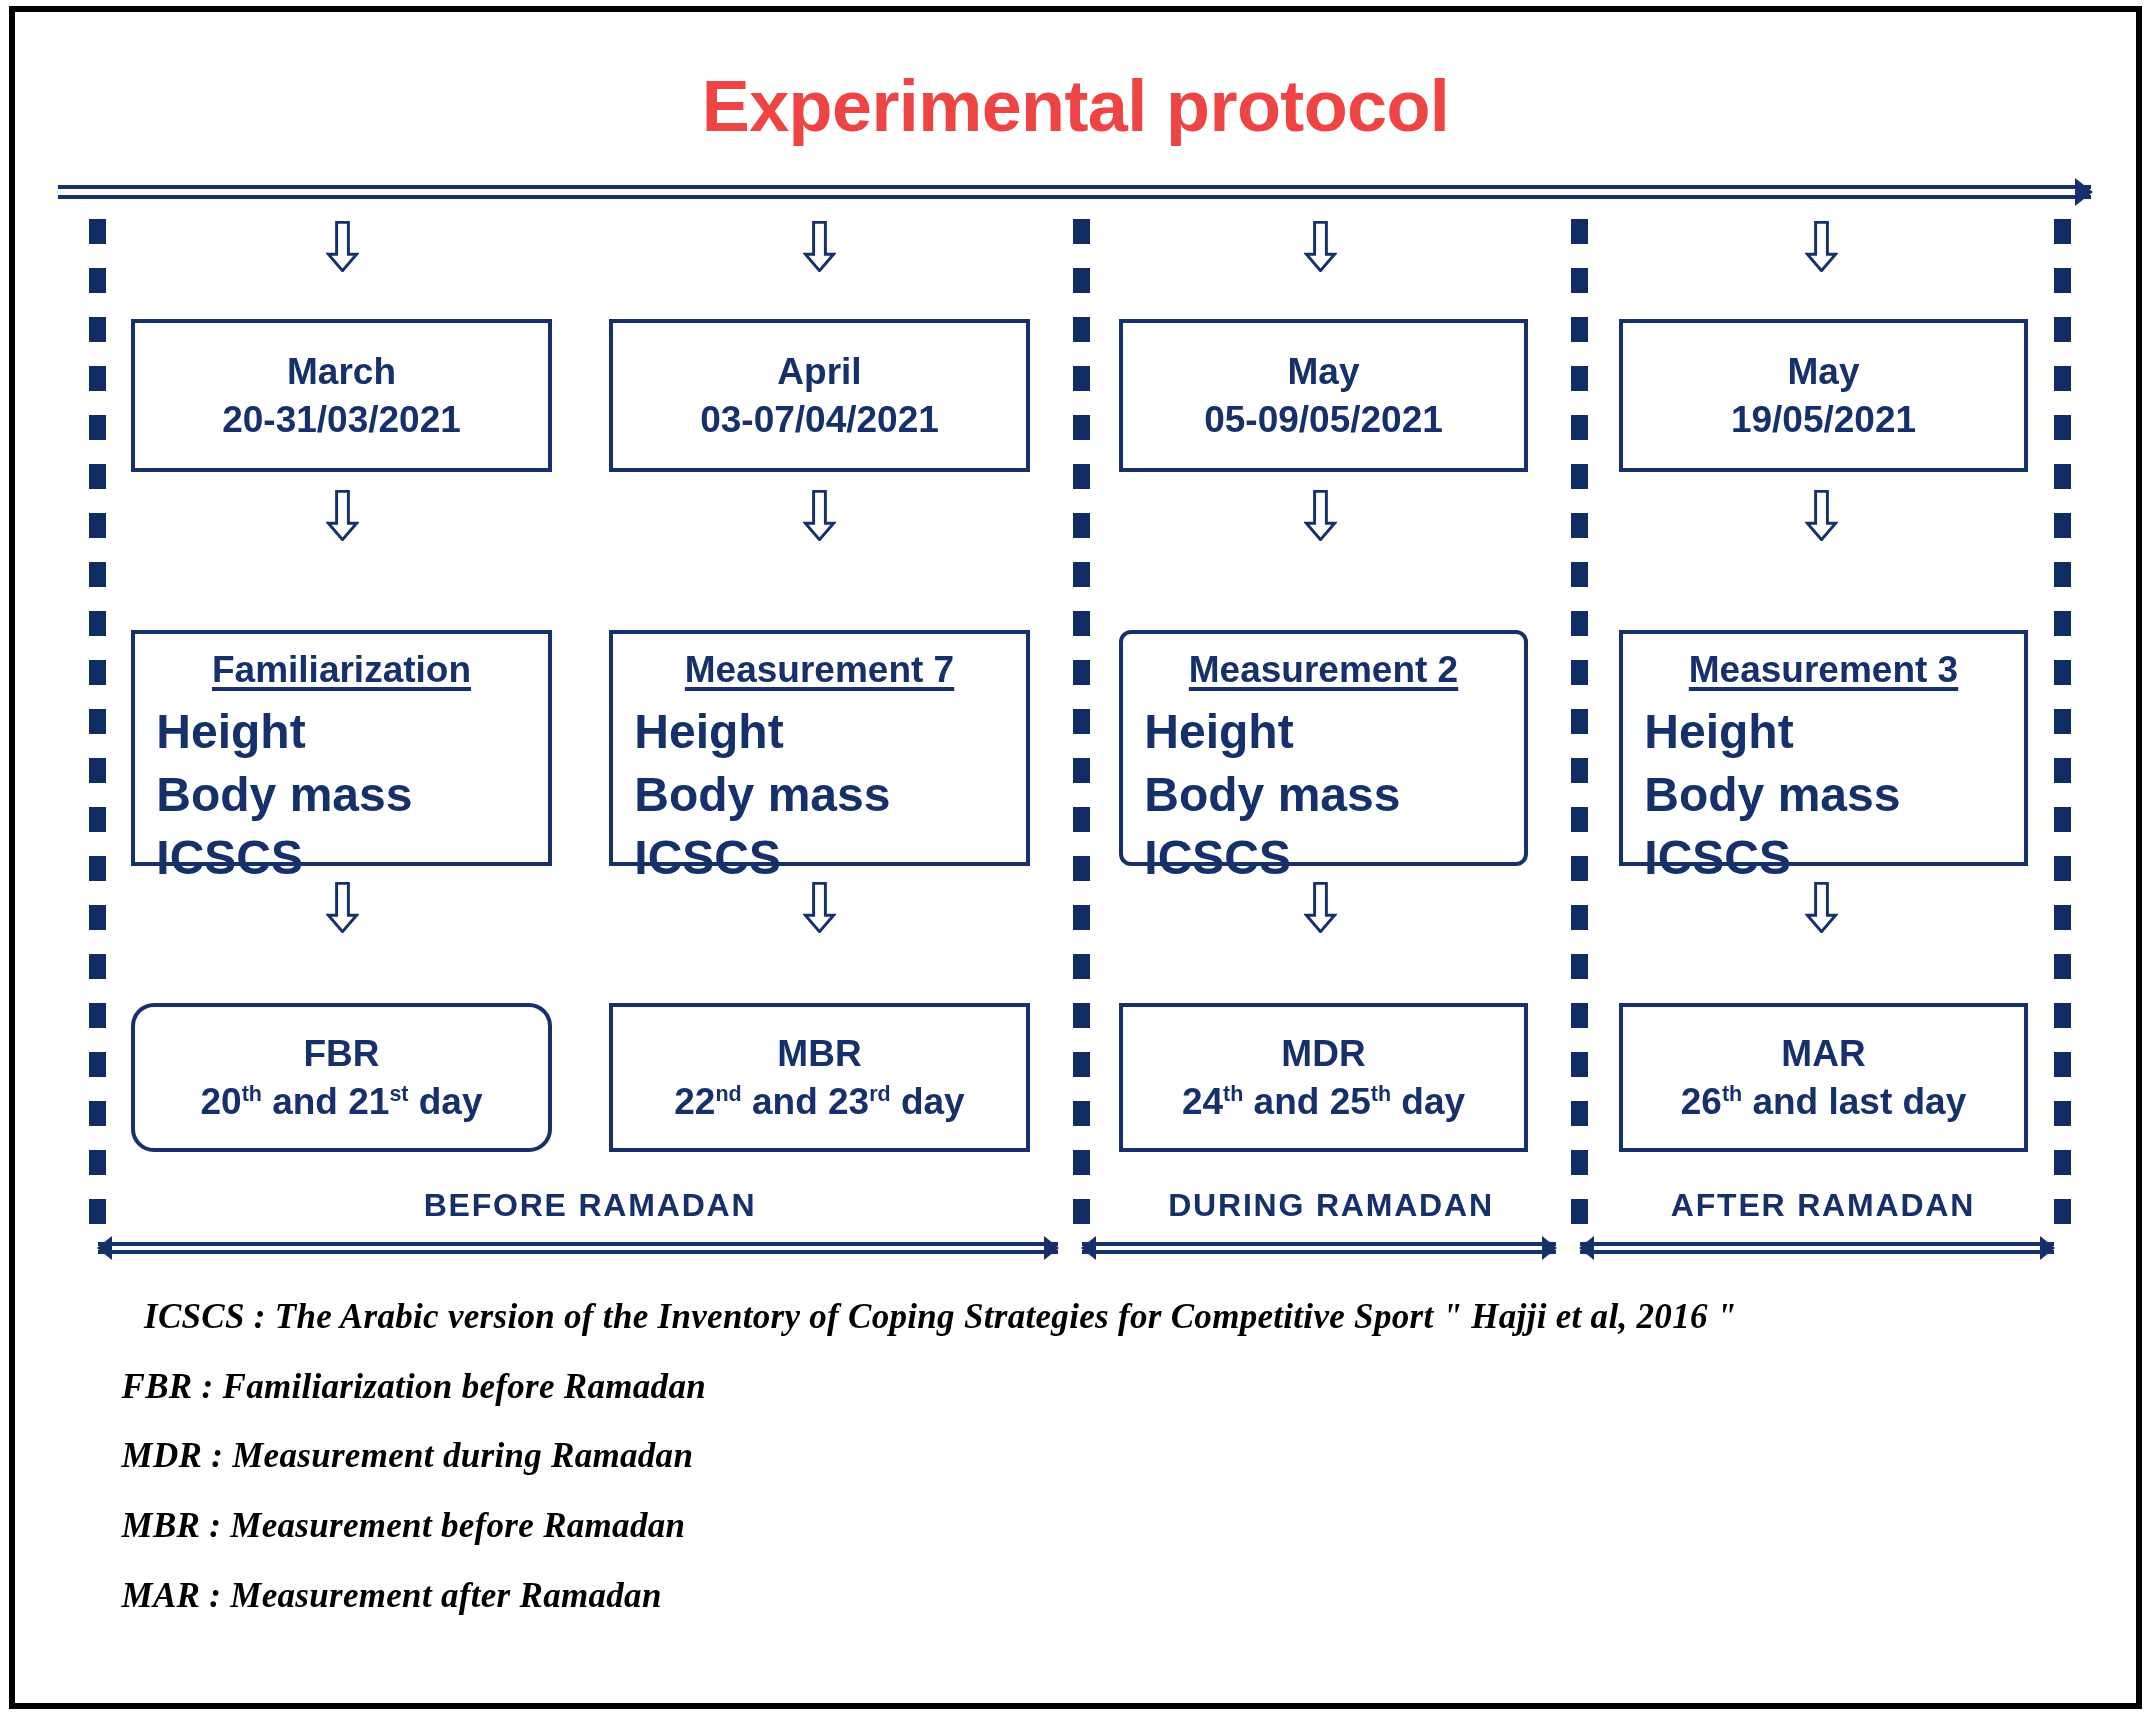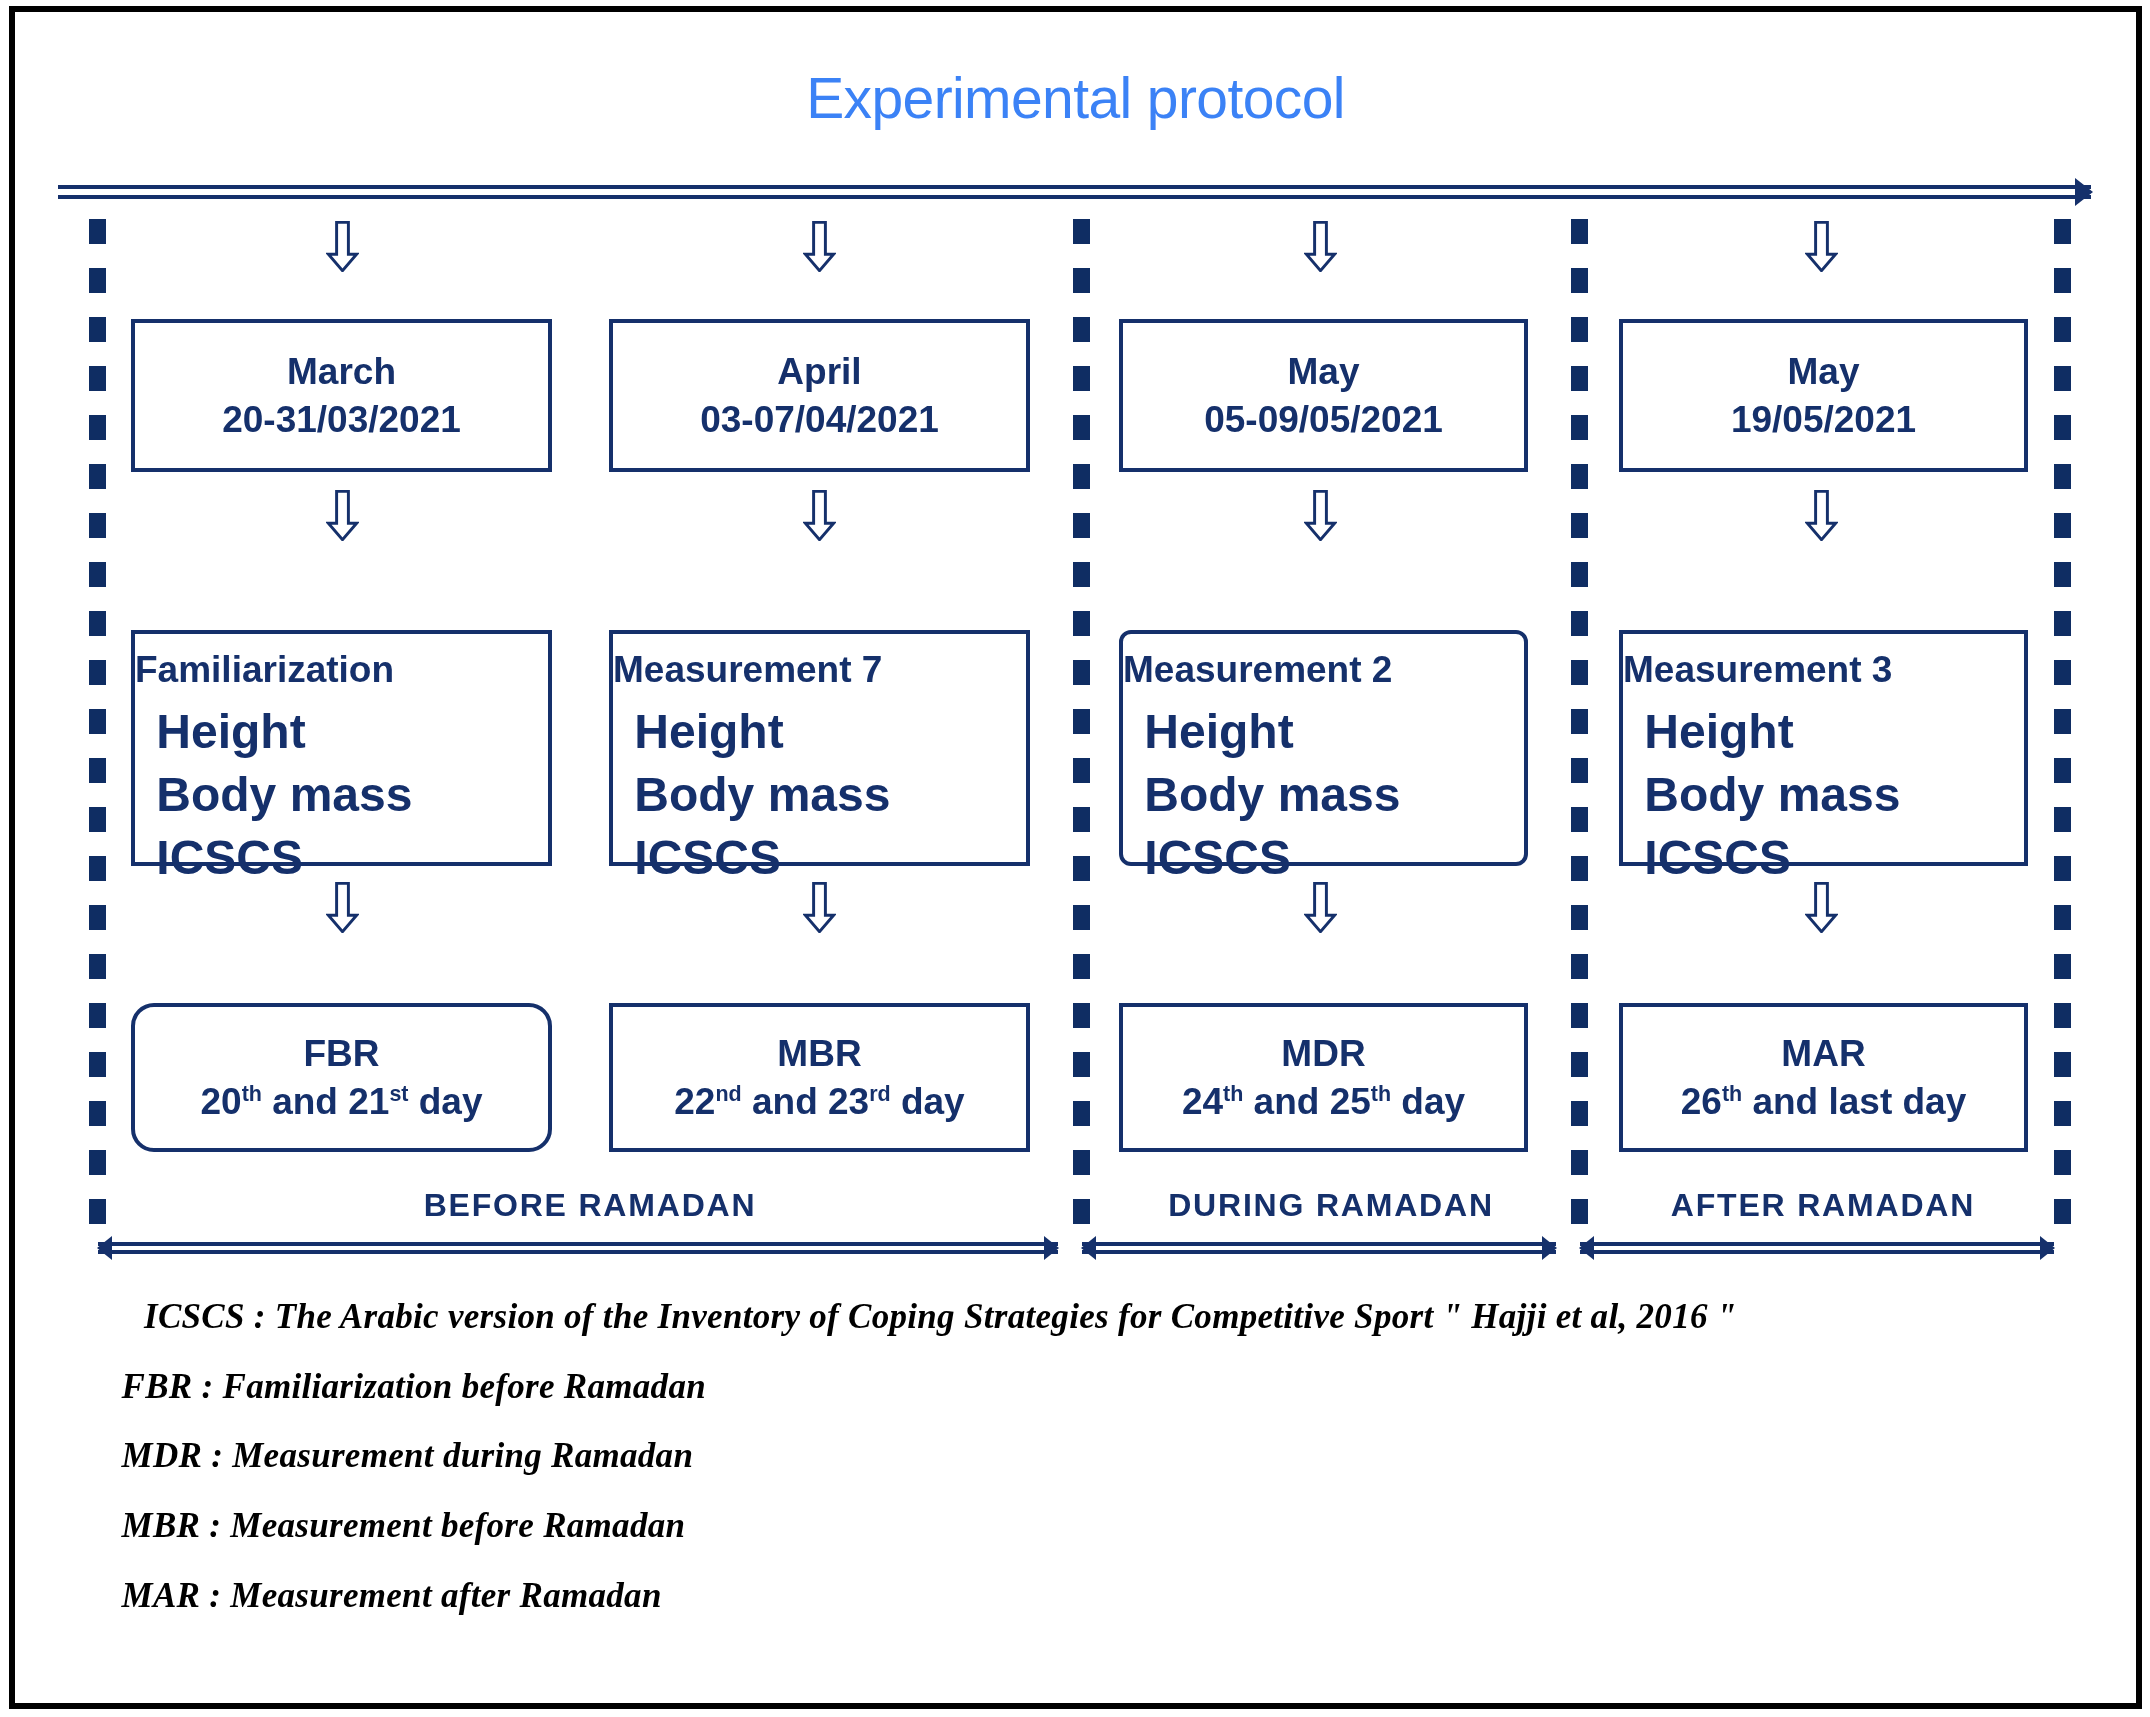--- a/index.html
+++ b/index.html
@@ -21,9 +21,9 @@
     position: absolute;
     left: 0; top: 53px; width: 100%;
     text-align: center;
-    font-size: 57px;
-    font-weight: normal;
-    color: #3b82f6;
+    font-size: 72px;
+    font-weight: bold;
+    color: #ef4444;
     letter-spacing: -0.6px;
   }
   

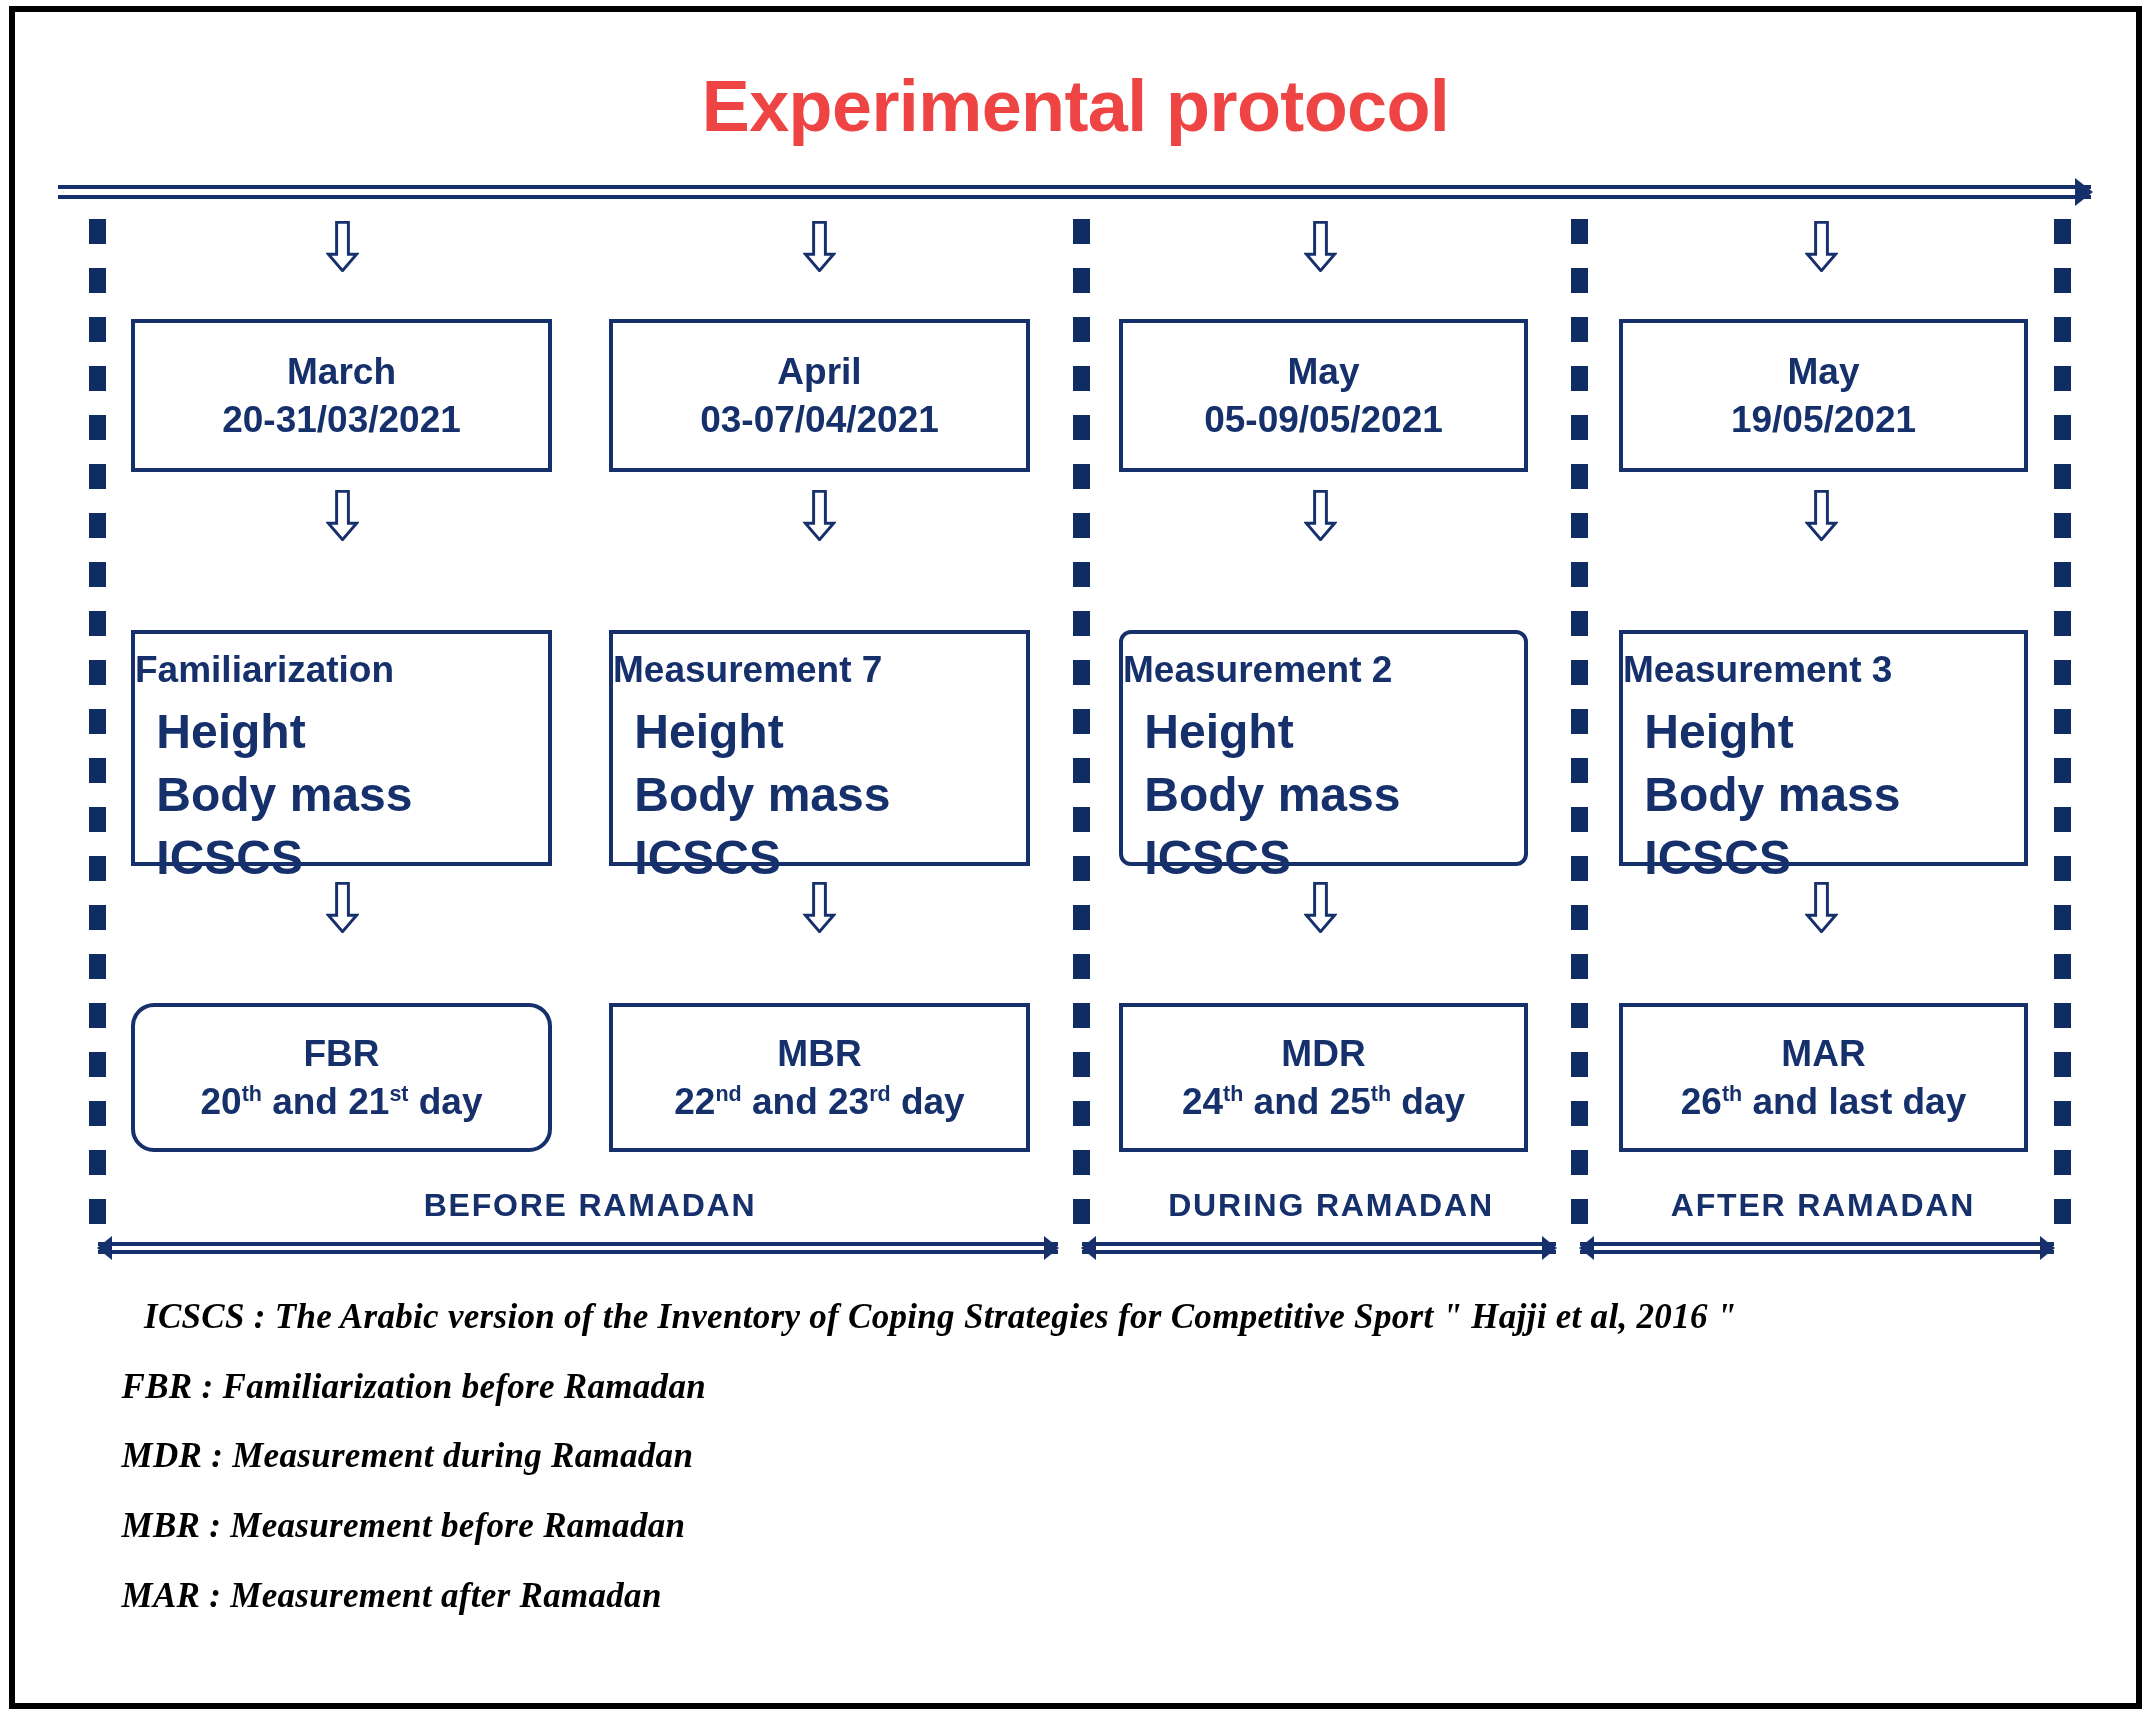--- a/index.html
+++ b/index.html
@@ -80,8 +80,10 @@
   }
   .meas-title {
     display: block;
+    text-align: center;
     font-size: 37px;
     font-weight: bold;
+    text-decoration: underline;
     text-underline-offset: 5.3px;
     text-decoration-thickness: 3.6px;
     margin: 15.4px 0 8.3px 0;

